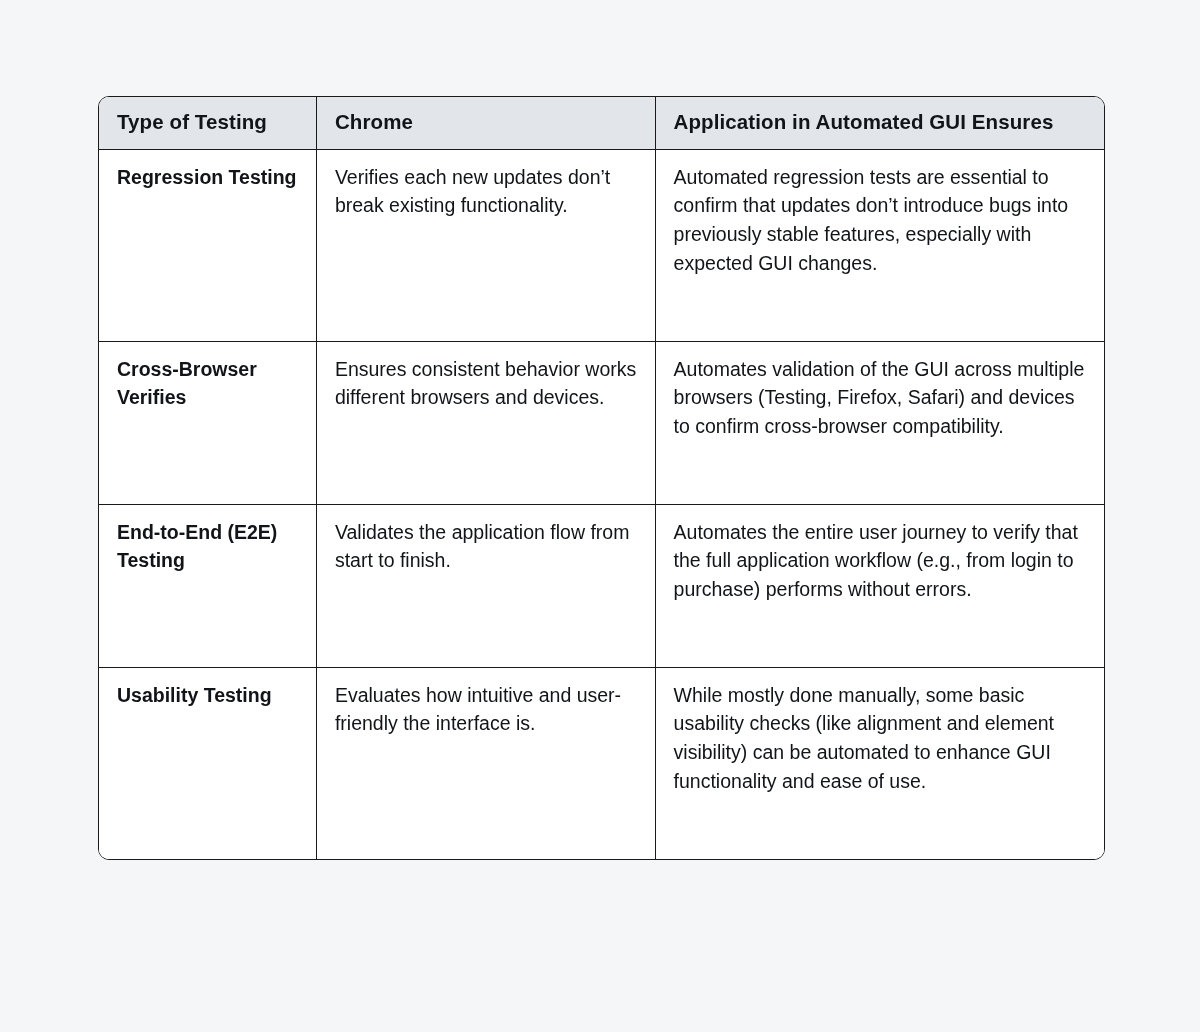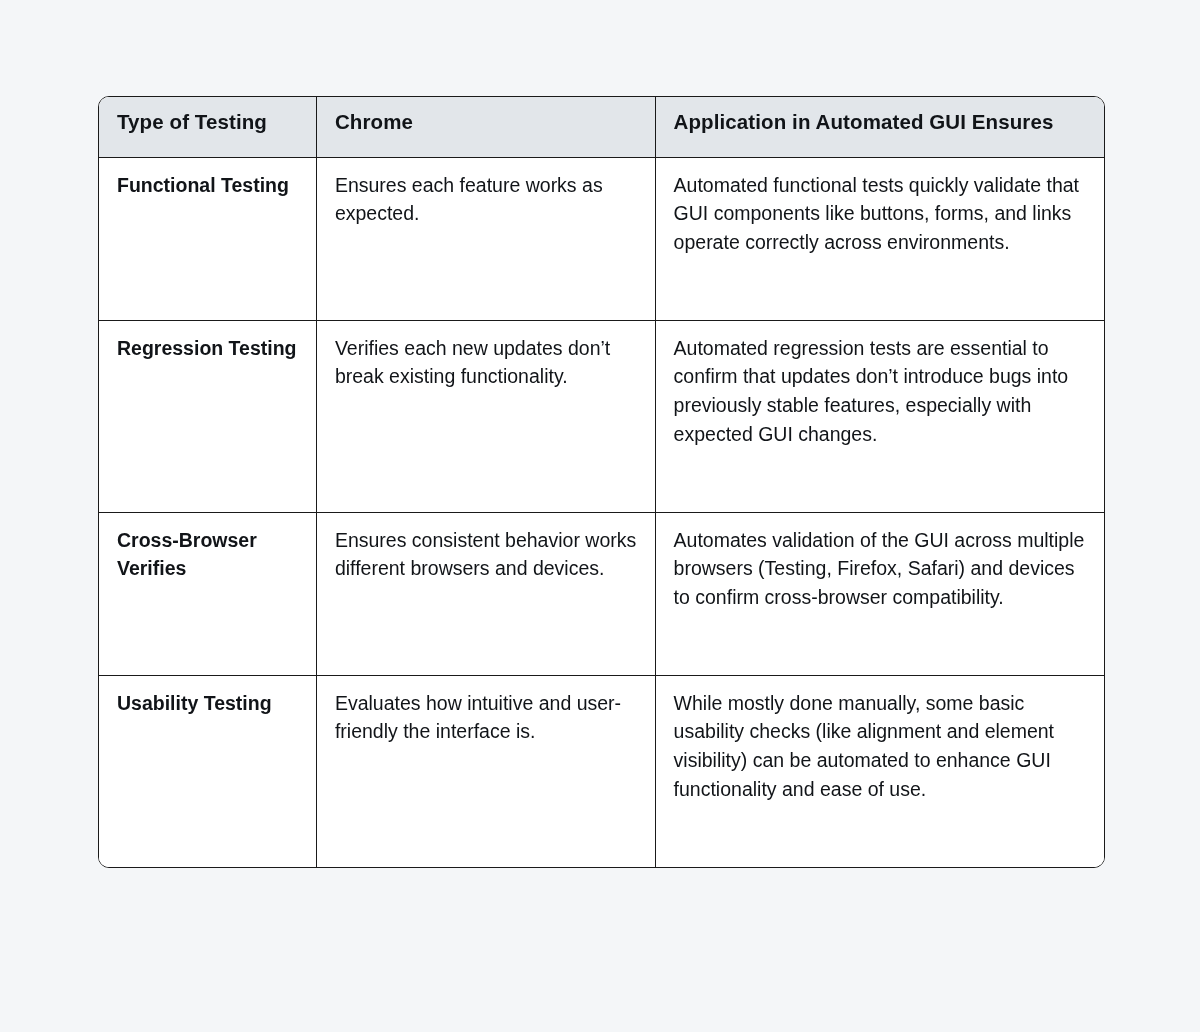--- a/index.html
+++ b/index.html
@@ -45,7 +45,7 @@
     font-size: 20.5px;
     font-weight: bold;
     text-align: left;
-    padding: 13px 18px 22px 18px;
+    padding: 13px 18px 14px 18px;
     border-bottom: 1px solid #1a1a1a;
     border-right: 1px solid #1a1a1a;
     vertical-align: middle;

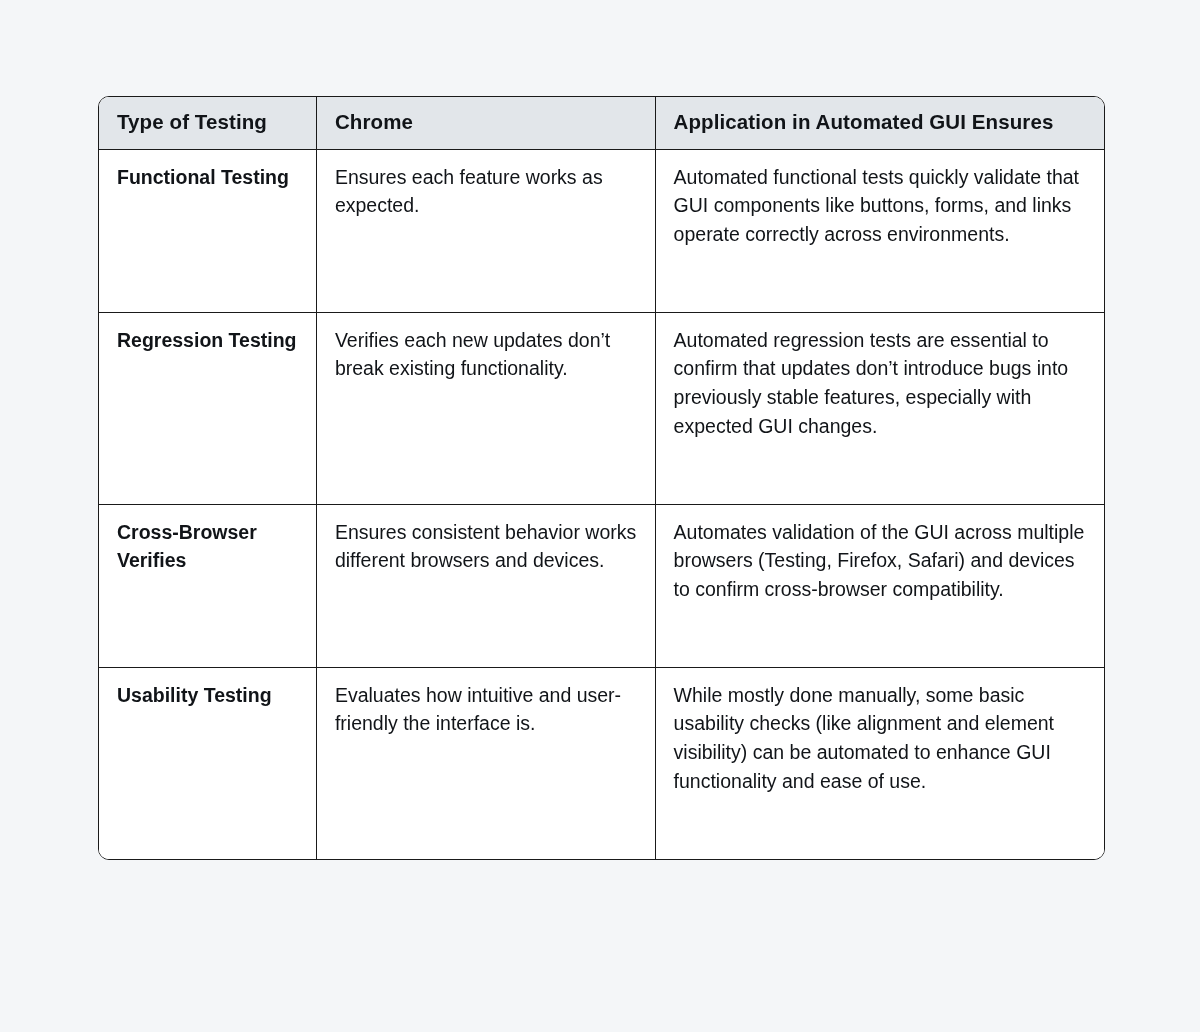--- a/index.html
+++ b/index.html
@@ -98,11 +98,6 @@
         </tr>
       </thead>
       <tbody>
-        <tr class="row-r1">
-          <td class="cell-type">Functional Testing</td>
-          <td class="cell-purpose">Ensures each feature works as expected.</td>
-          <td class="cell-app">Automated functional tests quickly validate that GUI components like buttons, forms, and links operate correctly across environments.</td>
-        </tr>
         <tr class="row-r2">
           <td class="cell-type">Regression Testing</td>
           <td class="cell-purpose">Verifies each new updates don’t break existing functionality.</td>

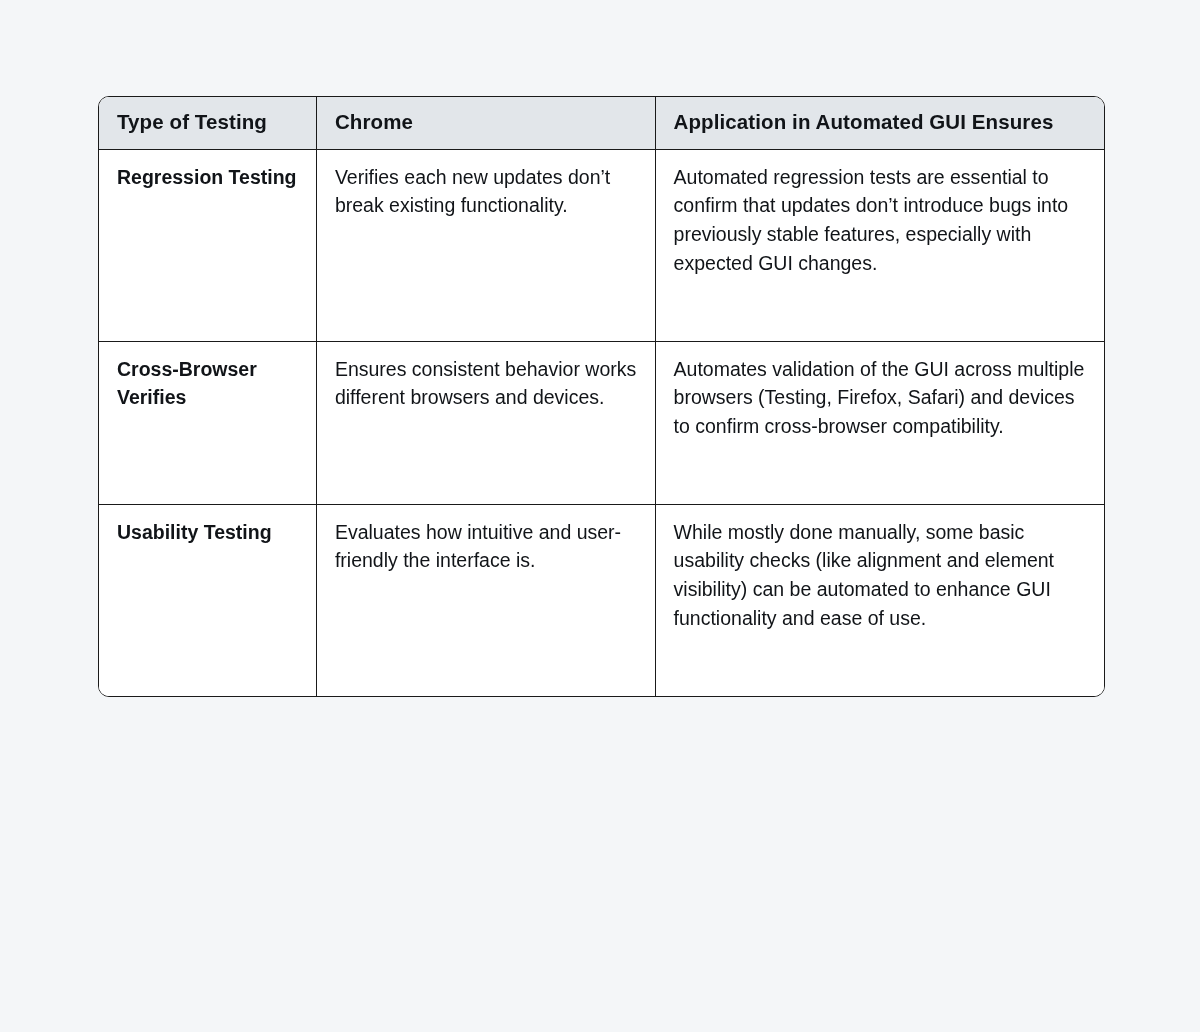--- a/index.html
+++ b/index.html
@@ -108,6 +108,11 @@
           <td class="cell-purpose">Ensures consistent behavior works different browsers and devices.</td>
           <td class="cell-app">Automates validation of the GUI across multiple browsers (Testing, Firefox, Safari) and devices to confirm cross-browser compatibility.</td>
         </tr>
+        <tr class="row-r4">
+          <td class="cell-type">End-to-End (E2E) Testing</td>
+          <td class="cell-purpose">Validates the application flow from start to finish.</td>
+          <td class="cell-app">Automates the entire user journey to verify that the full application workflow (e.g., from login to purchase) performs without errors.</td>
+        </tr>
         <tr class="row-r5">
           <td class="cell-type">Usability Testing</td>
           <td class="cell-purpose">Evaluates how intuitive and user-friendly the interface is.</td>

